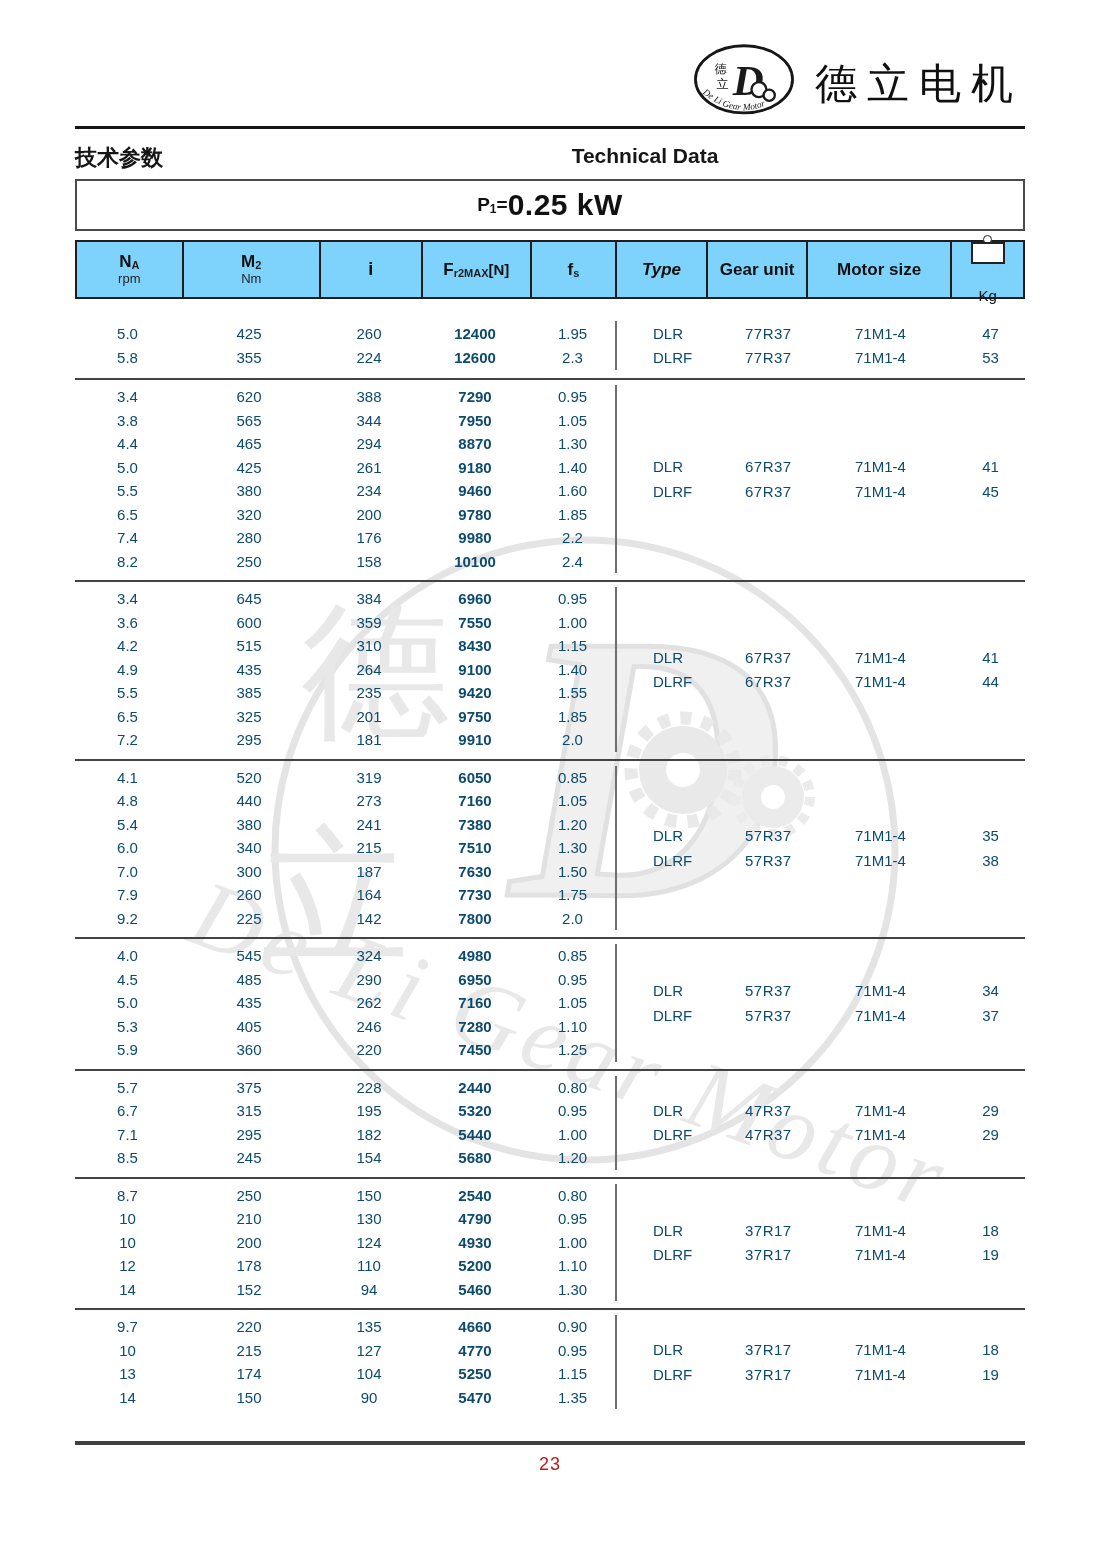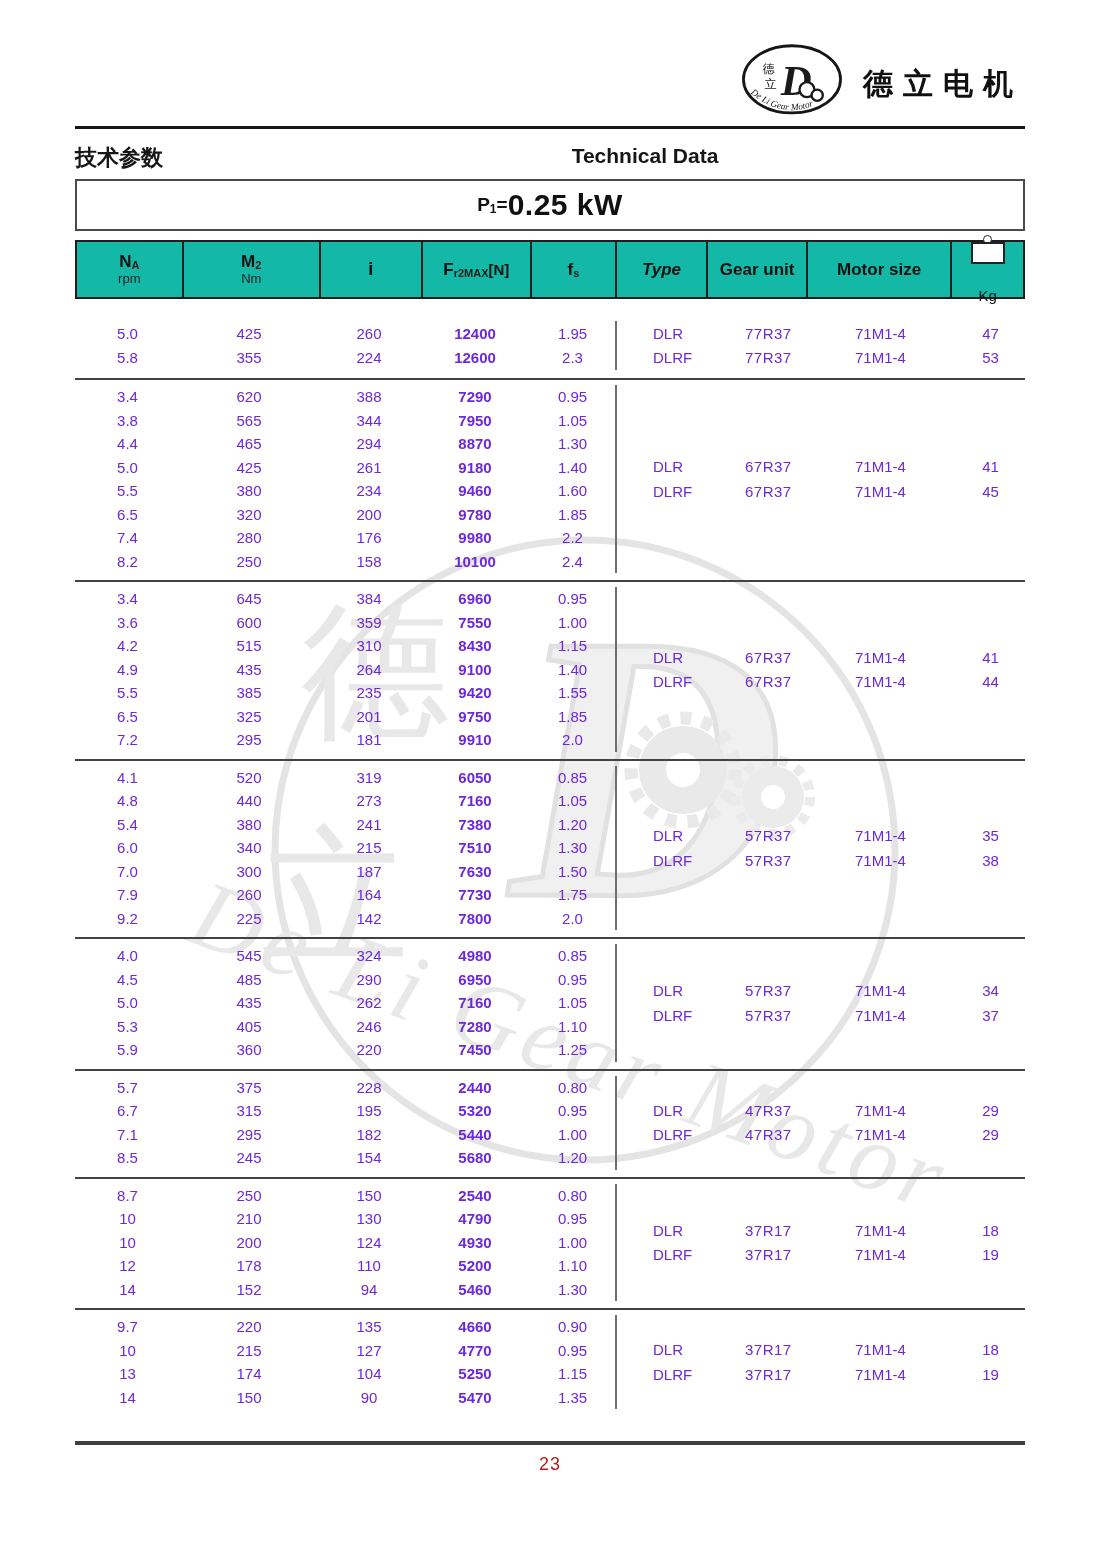--- a/index.html
+++ b/index.html
@@ -14,8 +14,8 @@
   
   .brand-row{display:flex;justify-content:flex-end;align-items:center;gap:16px;height:84px;}
   .brand-cn{
-    font-family:"Liberation Serif","DejaVu Serif",serif;font-weight:bold;
-    font-size:30px;letter-spacing:10px;color:#101010;line-height:1;padding-right:2px;
+    font-family:"Liberation Serif","DejaVu Serif",serif;font-weight:normal;
+    font-size:42px;letter-spacing:10px;color:#101010;line-height:1;padding-right:2px;
   }
   .top-rule{height:3px;background:#161616;margin-top:0px;}
   .title-row{position:relative;height:40px;margin-top:10px;}

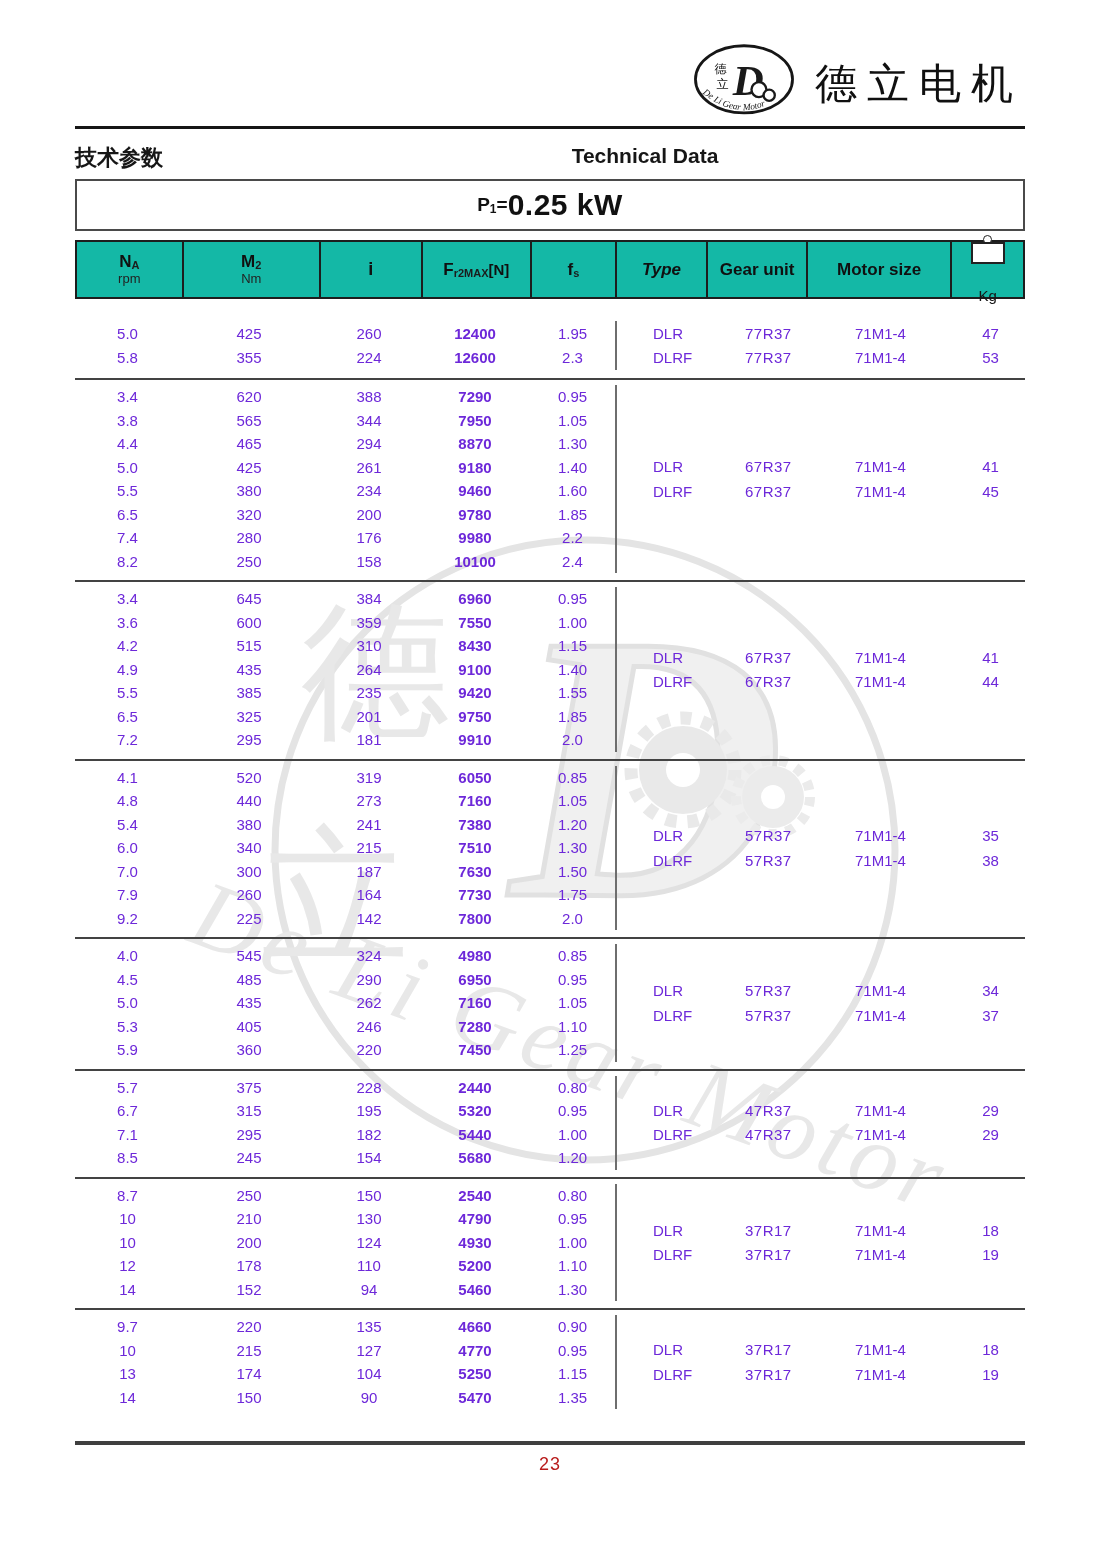--- a/index.html
+++ b/index.html
@@ -35,7 +35,7 @@
   
   .thead{
     display:flex;margin-top:9px;border:2px solid #1d1d1d;height:55px;box-sizing:content-box;
-    background:#14b8a6;
+    background:#7dd3fc;
   }
   .hcell{
     display:flex;flex-direction:column;align-items:center;justify-content:center;

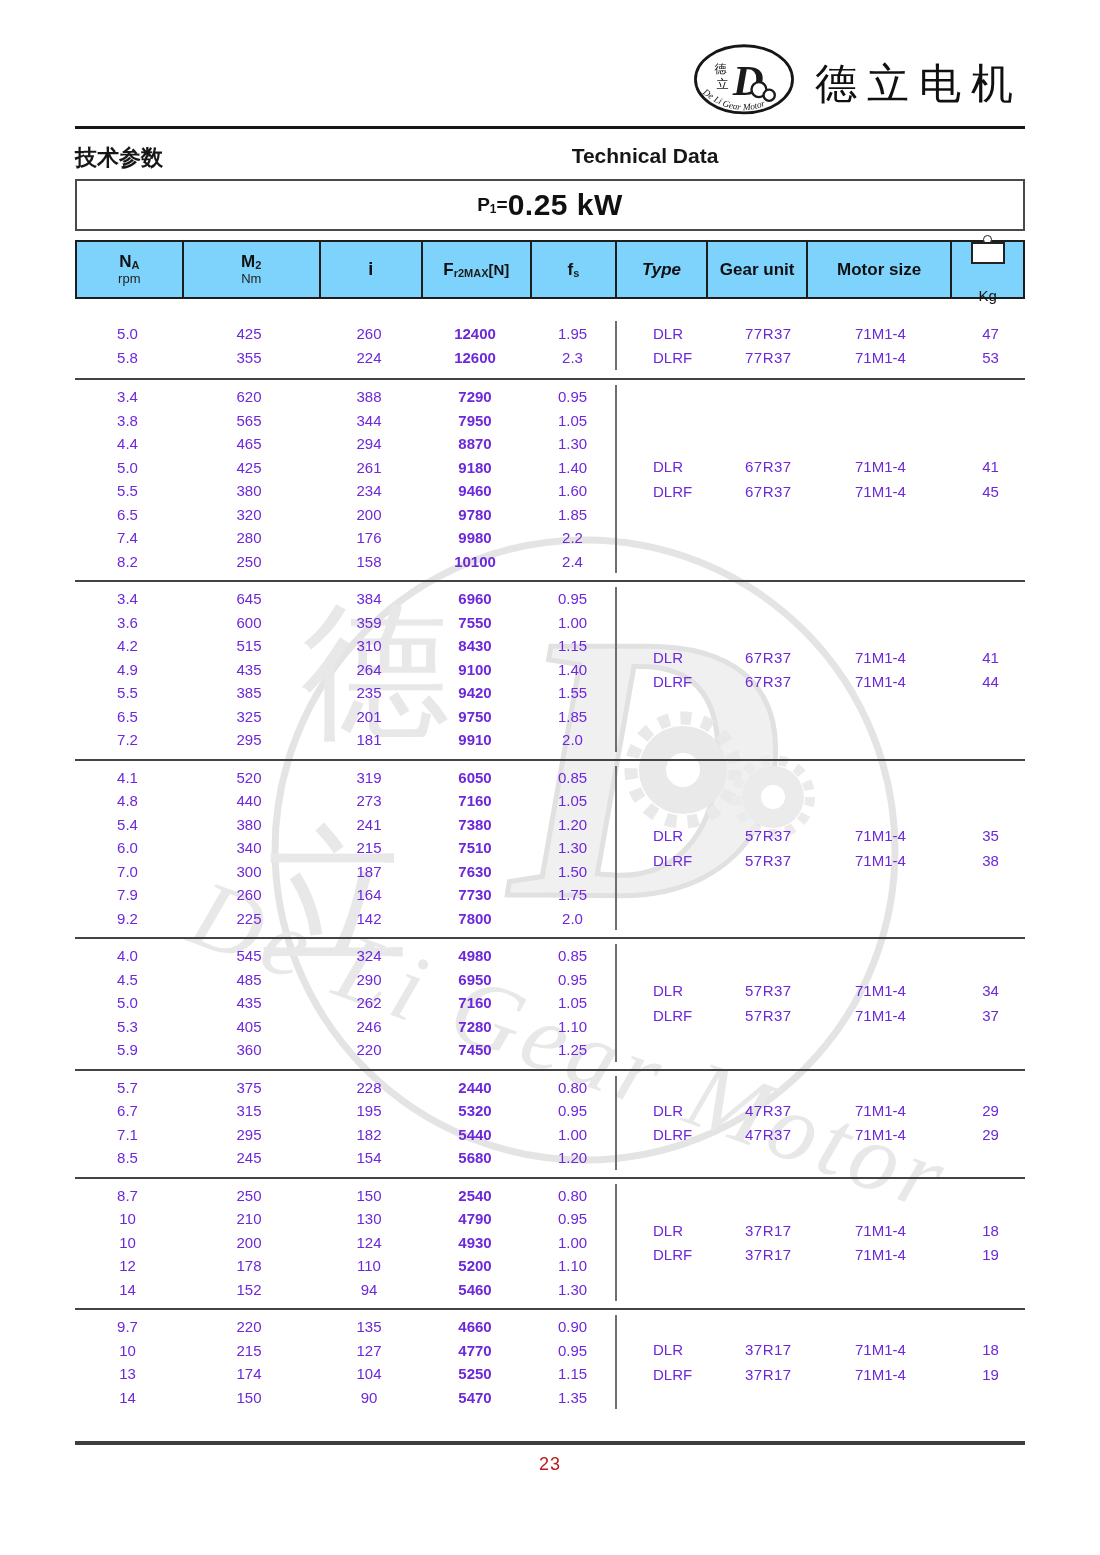--- a/index.html
+++ b/index.html
@@ -53,7 +53,7 @@
   .kg-label{font-size:15px;color:#161616;margin-top:1px;}
 
   
-  #groups{font-size:15px;color:#6d28d9;}
+  #groups{font-size:15px;color:#0c4a6e;}
   .group{display:flex;border-bottom:2px solid #434343;padding:5px 0 7px;}
   .group.first{padding-top:22px;padding-bottom:8px;}
   .group.last{border-bottom:none;padding-bottom:6px;}

